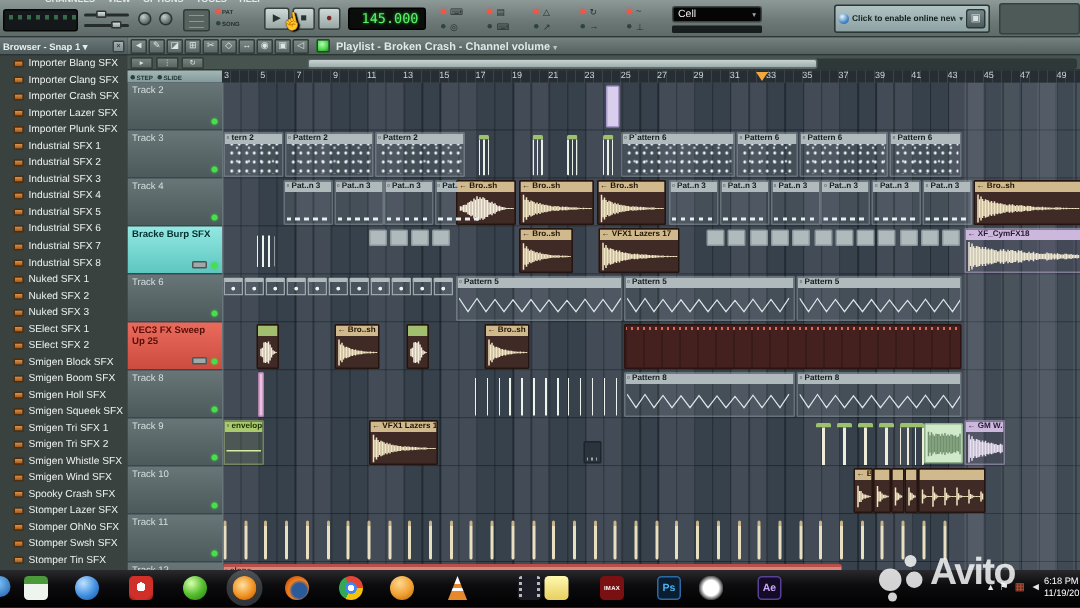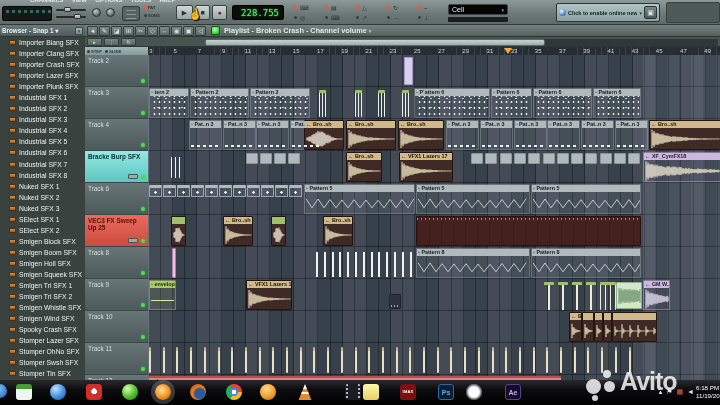--- a/index.html
+++ b/index.html
@@ -174,7 +174,7 @@
     <div class="tbtn" style="left:195px;width:15px" data-name="stop-button">■</div>
     <div class="tbtn" style="left:212px;width:15px;color:#7a2622" data-name="record-button">●</div>
     <div class="cursorhand" data-name="mouse-cursor-hand">☝</div>
-    <div class="tempo" data-name="tempo-display">228.755</div>
+    <div class="tempo" data-name="tempo-display">145.000</div>
     <div class="toggles" data-name="toolbar-toggle-grid">
         <div class="tgl" data-name="toggle-button-0">
           <span class="led on" data-name="toggle-led"></span>

